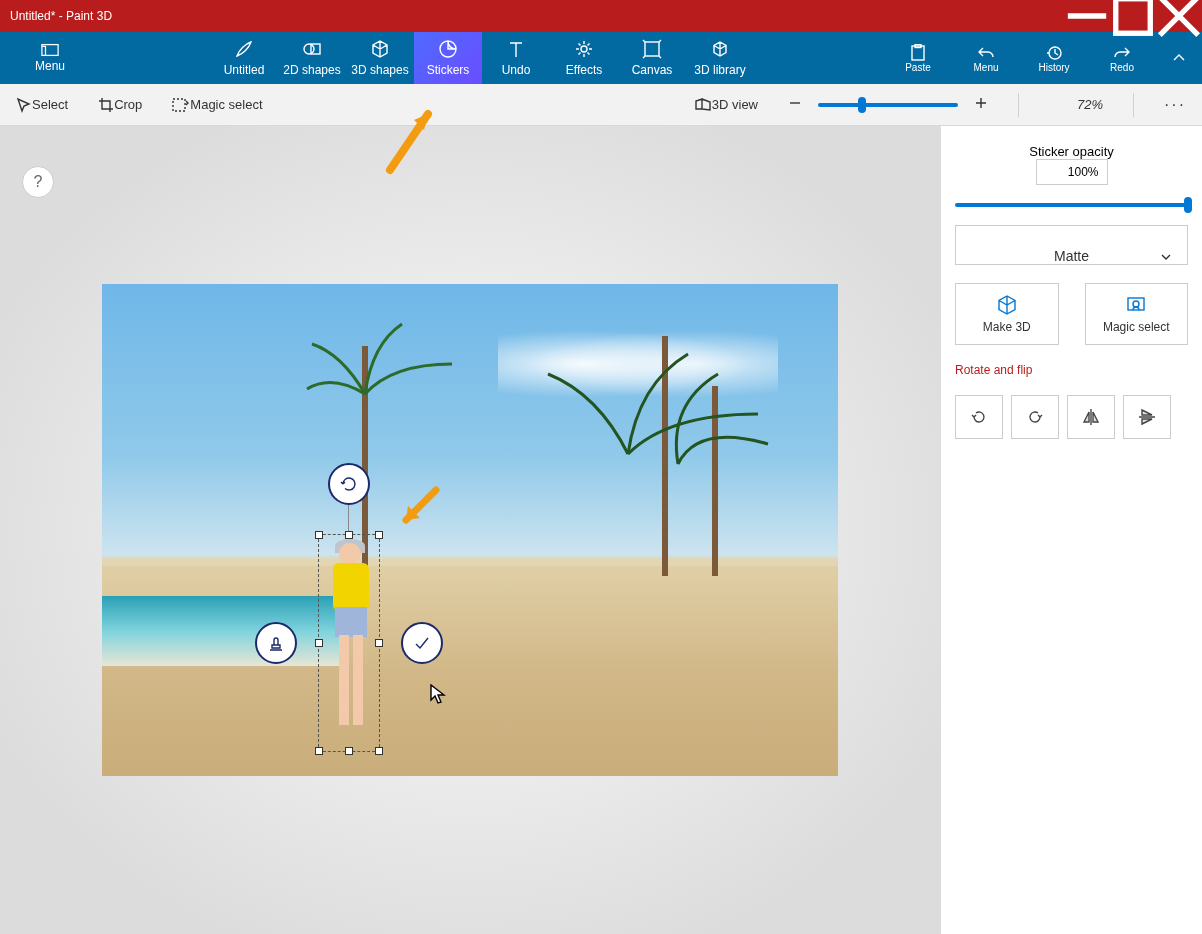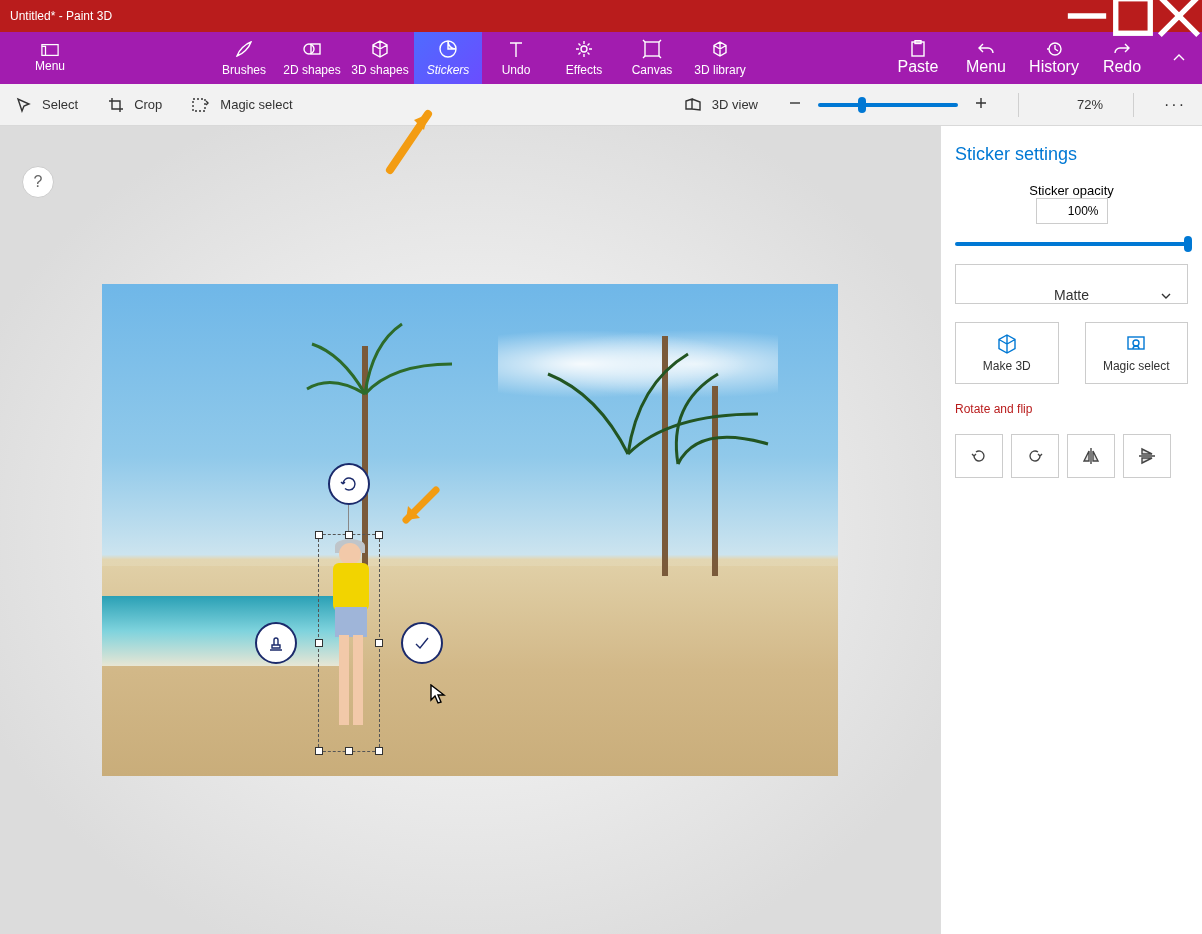--- a/index.html
+++ b/index.html
@@ -11,7 +11,7 @@
   .winbtn { width: 46px; height: 32px; display: flex; align-items: center; justify-content: center; color: #fff; }
 
   
-  .ribbon { height: 52px; background: #a21caf; display: flex; align-items: stretch; color: #fff; }
+  .ribbon { height: 52px; background: #0369a1; display: flex; align-items: stretch; color: #fff; }
   .menu-btn { width: 100px; display: flex; flex-direction: column; align-items: center; justify-content: center; gap: 2px; font-size: 12px; }
   .menu-btn svg { width: 18px; height: 14px; }
   .tools { display: flex; margin-left: 110px; }

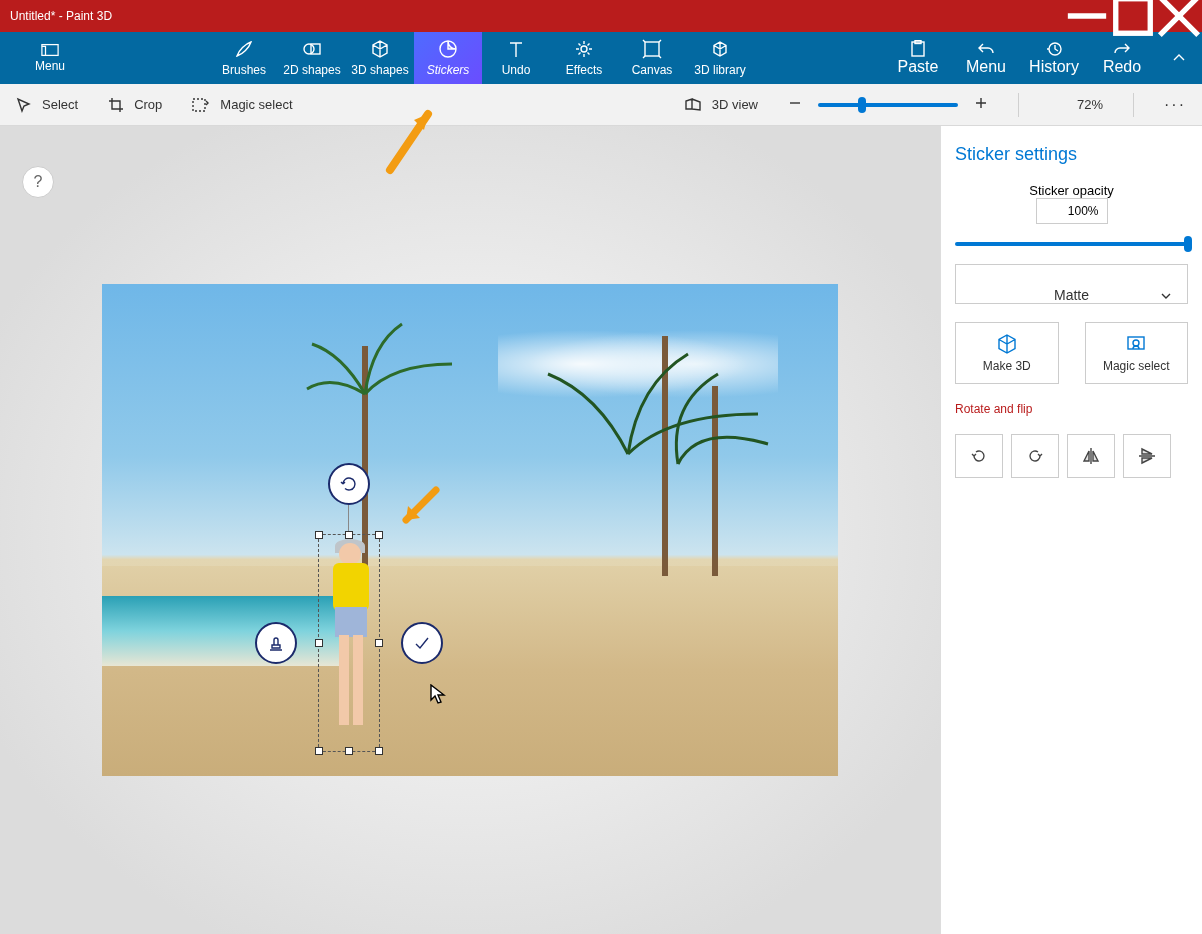--- a/index.html
+++ b/index.html
@@ -131,7 +131,7 @@
       <svg viewBox="0 0 20 20">
           <path d="M3 17c2-6 8-12 14-14-2 6-8 12-14 14z"></path>
         </svg>
-      <span>Brushes</span>
+      <span>Untitled</span>
     </div>
     <div class="tool">
       <svg viewBox="0 0 20 20">

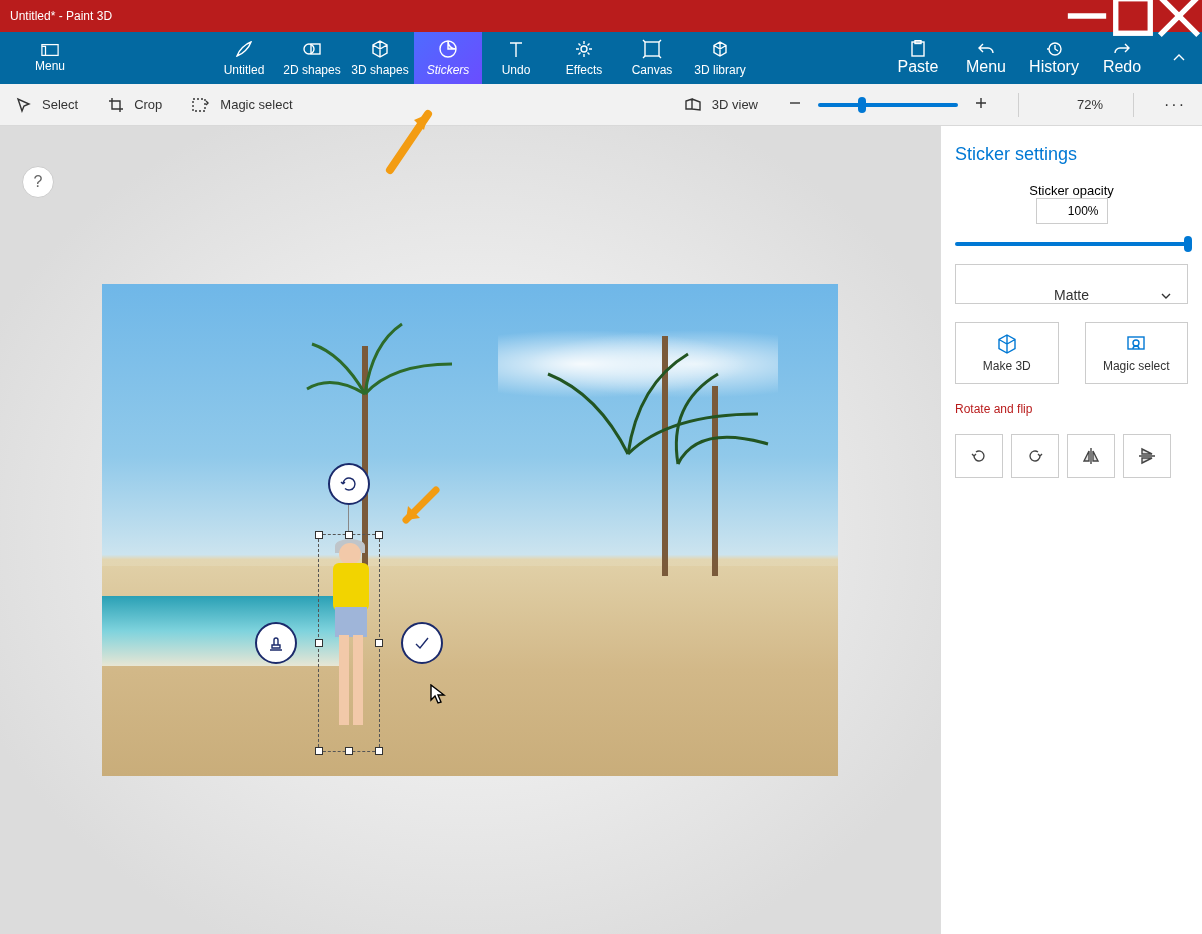--- a/index.html
+++ b/index.html
@@ -16,7 +16,7 @@
   .menu-btn svg { width: 18px; height: 14px; }
   .tools { display: flex; margin-left: 110px; }
   .tool { width: 68px; display: flex; flex-direction: column; align-items: center; justify-content: center; gap: 4px; font-size: 12px; }
-  .tool.active { background: #3b6bff; background: linear-gradient(135deg,#4f6bff,#6a4dff); font-style: italic; }
+  .tool.active { background: #3b6bff; background: linear-gradient(135deg,#4f6bff,#6a4dff); }
   .tool svg { width: 20px; height: 20px; }
   .rspace { flex: 1; }
   .rightcmds { display: flex; align-items: stretch; }

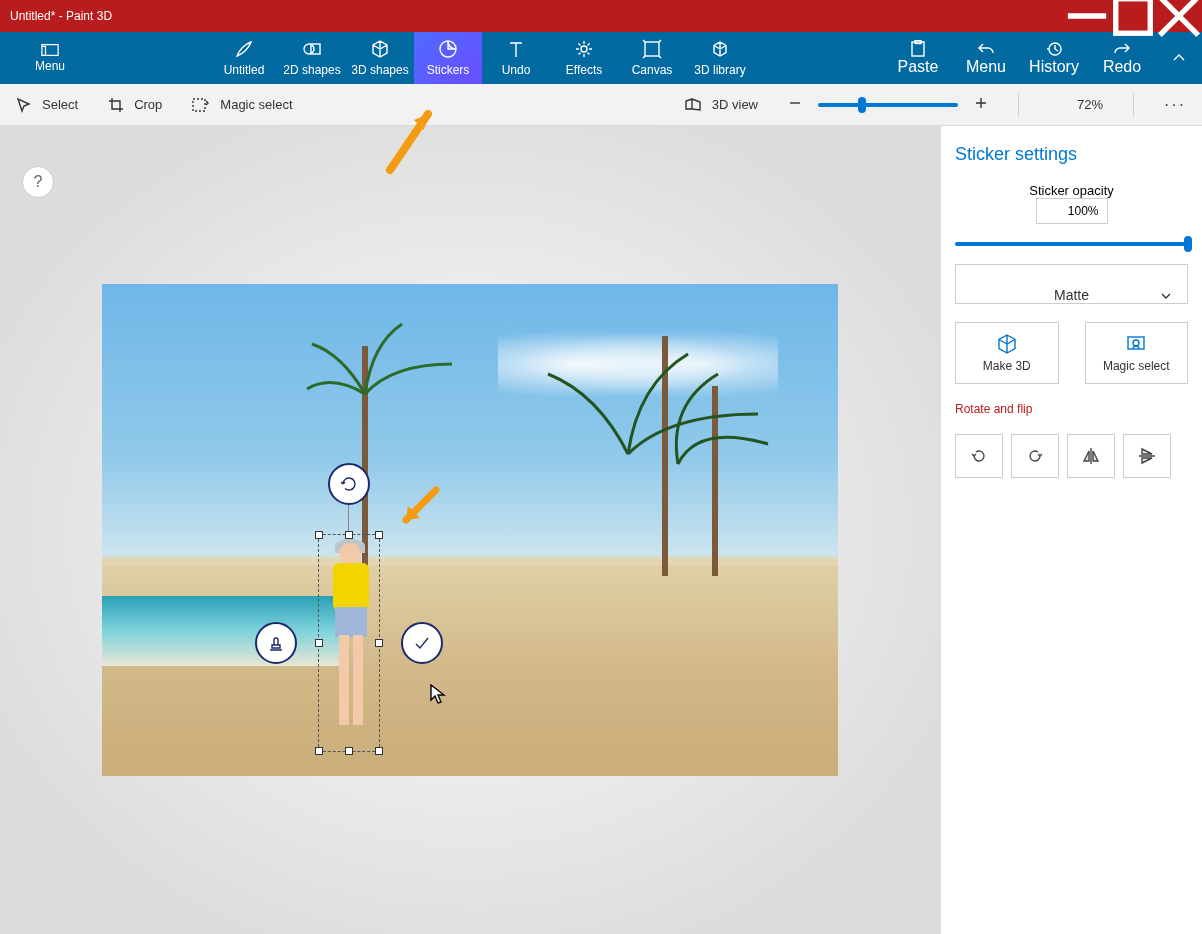--- a/index.html
+++ b/index.html
@@ -20,7 +20,7 @@
   .tool svg { width: 20px; height: 20px; }
   .rspace { flex: 1; }
   .rightcmds { display: flex; align-items: stretch; }
-  .rcmd { width: 68px; display: flex; flex-direction: column; align-items: center; justify-content: center; font-size: 16px; }
+  .rcmd { width: 68px; display: flex; flex-direction: column; align-items: center; justify-content: center; font-size: 10px; }
   .rcmd svg { width: 18px; height: 18px; }
   .expand { width: 46px; display: flex; align-items: center; justify-content: center; }
 

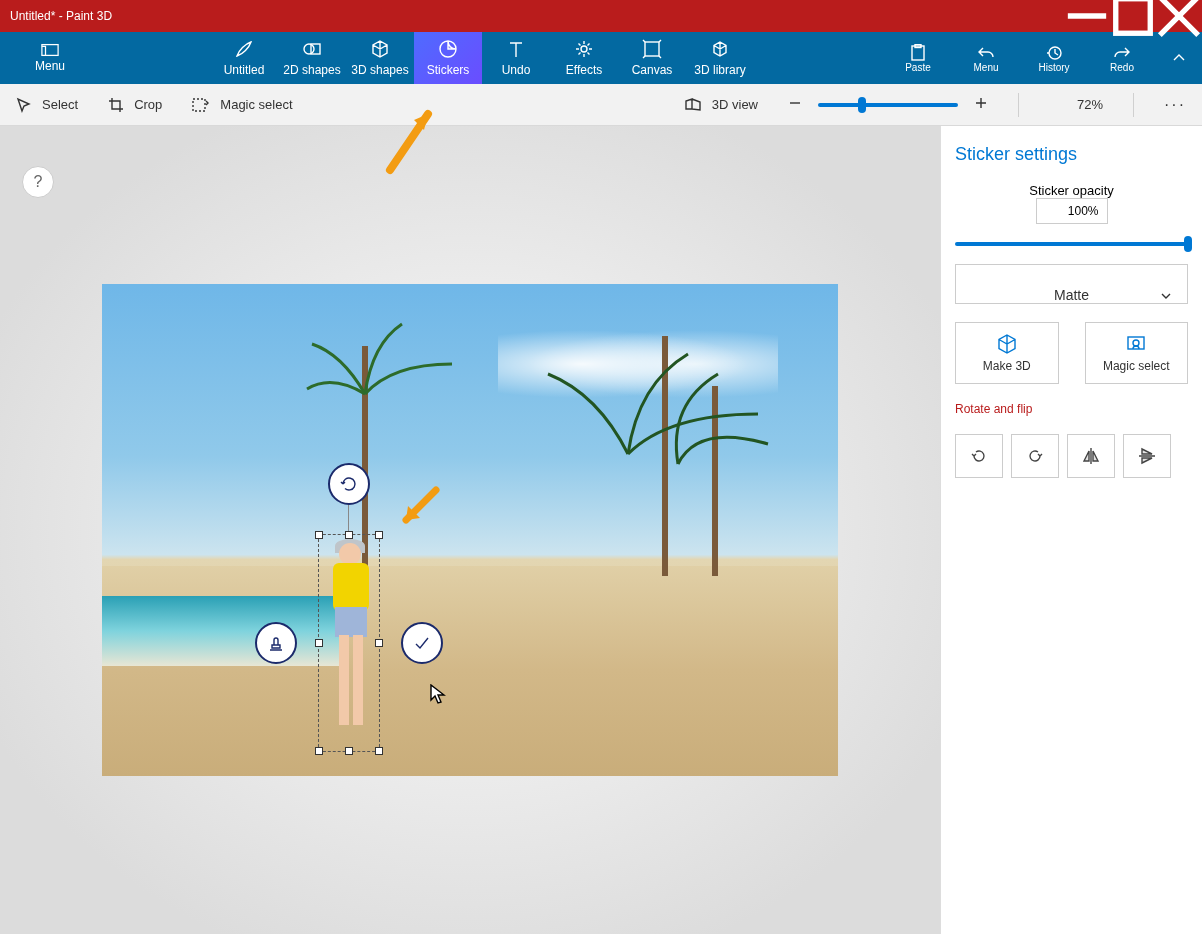--- a/index.html
+++ b/index.html
@@ -26,7 +26,7 @@
 
   
   .subbar { height: 42px; background: #f2f2f2; border-bottom: 1px solid #d9d9d9; display: flex; align-items: center; padding: 0 16px; gap: 30px; font-size: 13px; color: #333; }
-  .subitem { display: flex; align-items: center; gap: 10px; }
+  .subitem { display: flex; align-items: center; }
   .subbar .sp { flex: 1; }
   .zoom { display: flex; align-items: center; gap: 16px; }
   .zslider { width: 140px; height: 4px; background: #0078d4; border-radius: 2px; position: relative; }

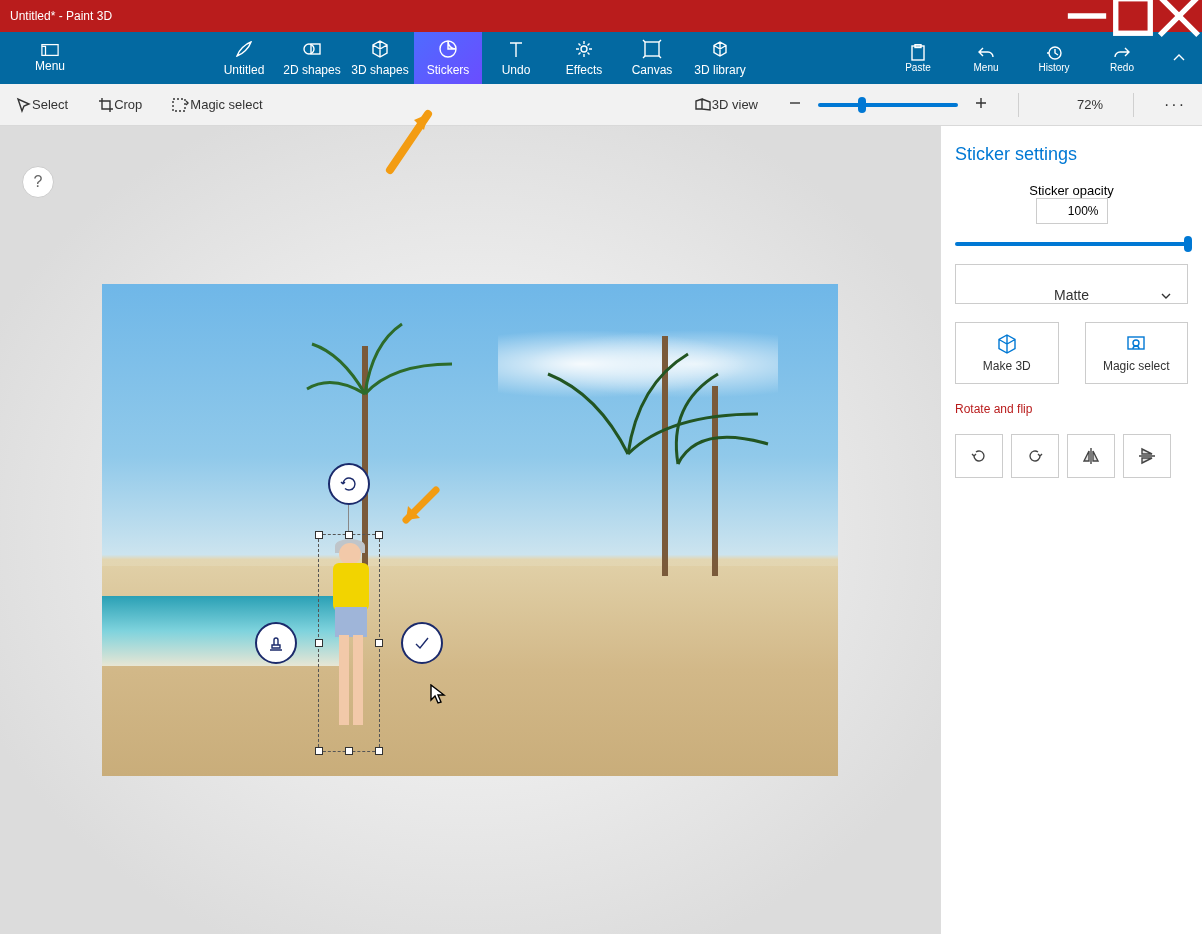--- a/index.html
+++ b/index.html
@@ -31,7 +31,7 @@
   .zoom { display: flex; align-items: center; gap: 16px; }
   .zslider { width: 140px; height: 4px; background: #0078d4; border-radius: 2px; position: relative; }
   .zslider .thumb { position: absolute; top: -6px; left: 40px; width: 8px; height: 16px; background: #0078d4; border-radius: 4px; }
-  .zoompct { width: 54px; text-align: right; font-size: 13px; }
+  .zoompct { width: 54px; text-align: right; font-size: 13px; font-style: italic; }
   .more { font-size: 16px; letter-spacing: 2px; }
   .divider { width: 1px; height: 24px; background: #d0d0d0; }
 

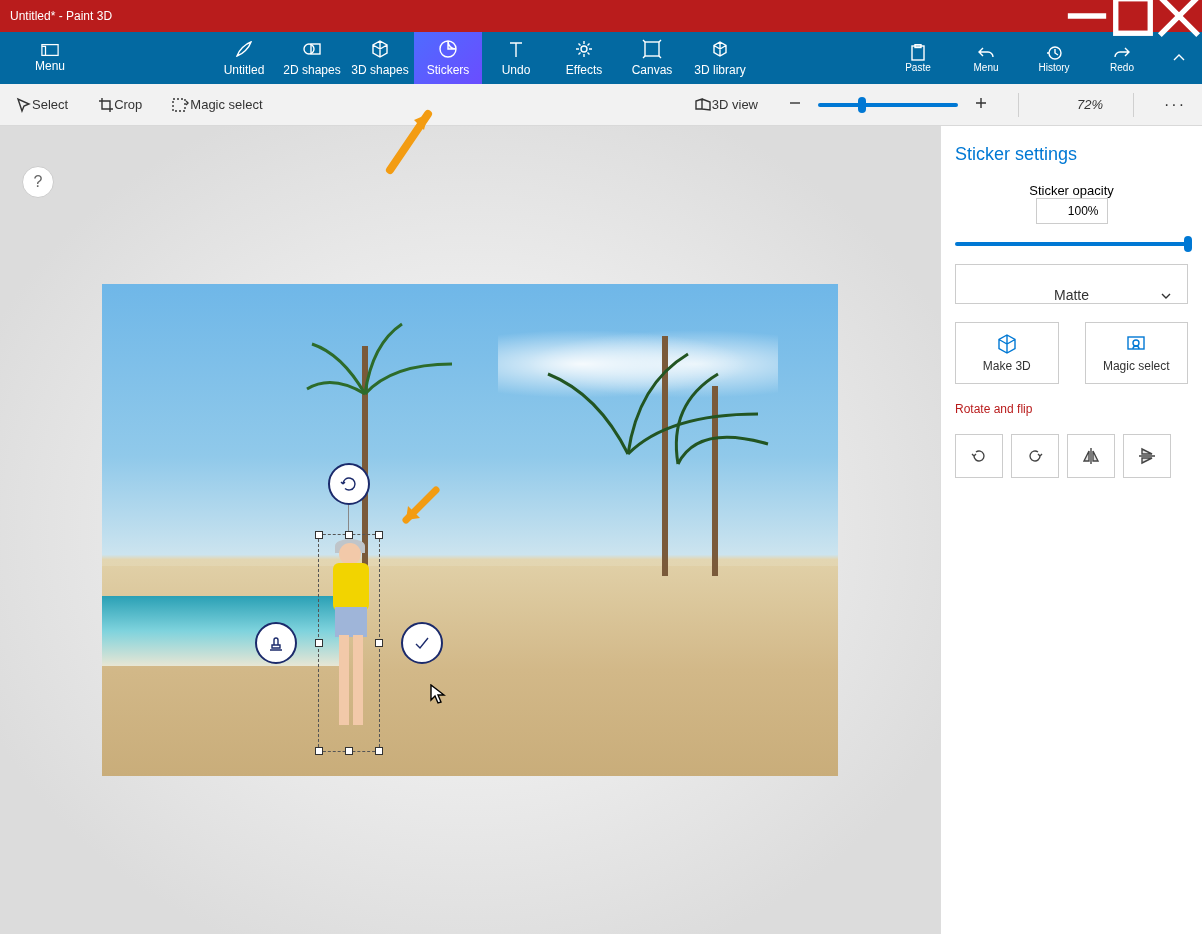--- a/index.html
+++ b/index.html
@@ -343,7 +343,6 @@
   </div>
 
   <div class="panel">
-    <h2>Sticker settings</h2>
     <div class="opacity-row">
       <span>Sticker opacity</span>
       <input class="opacity-val" value="100%" style="">

